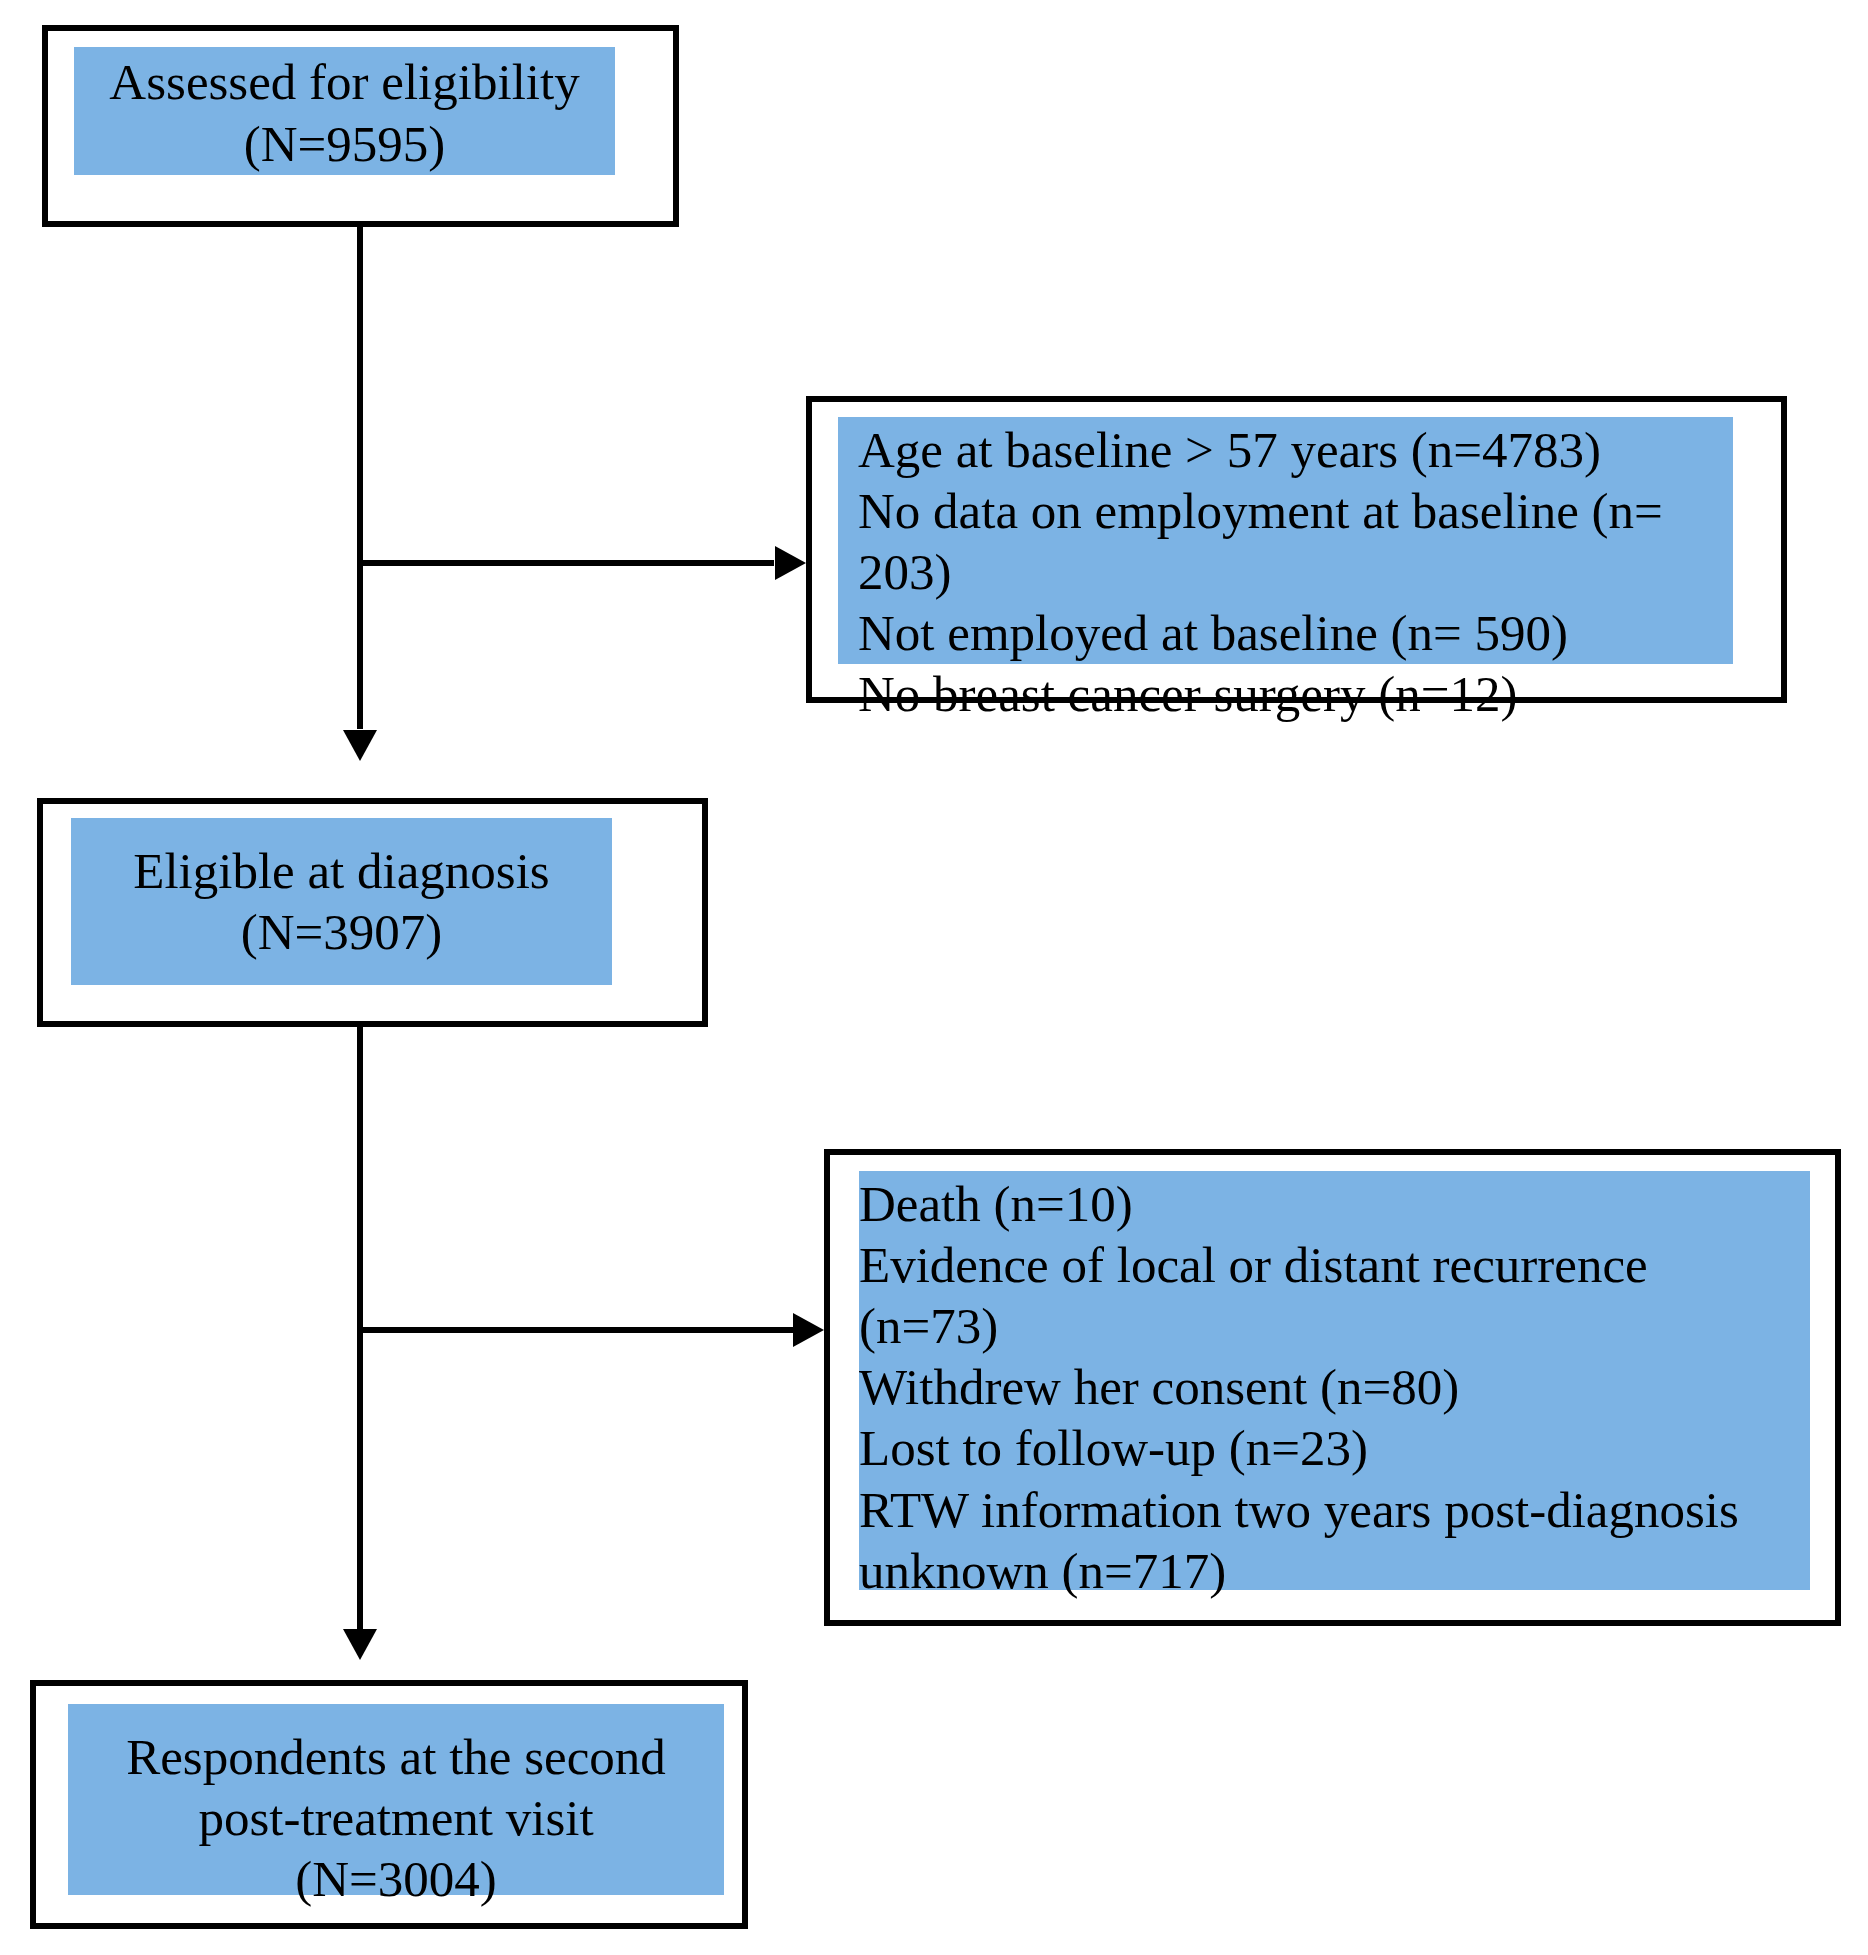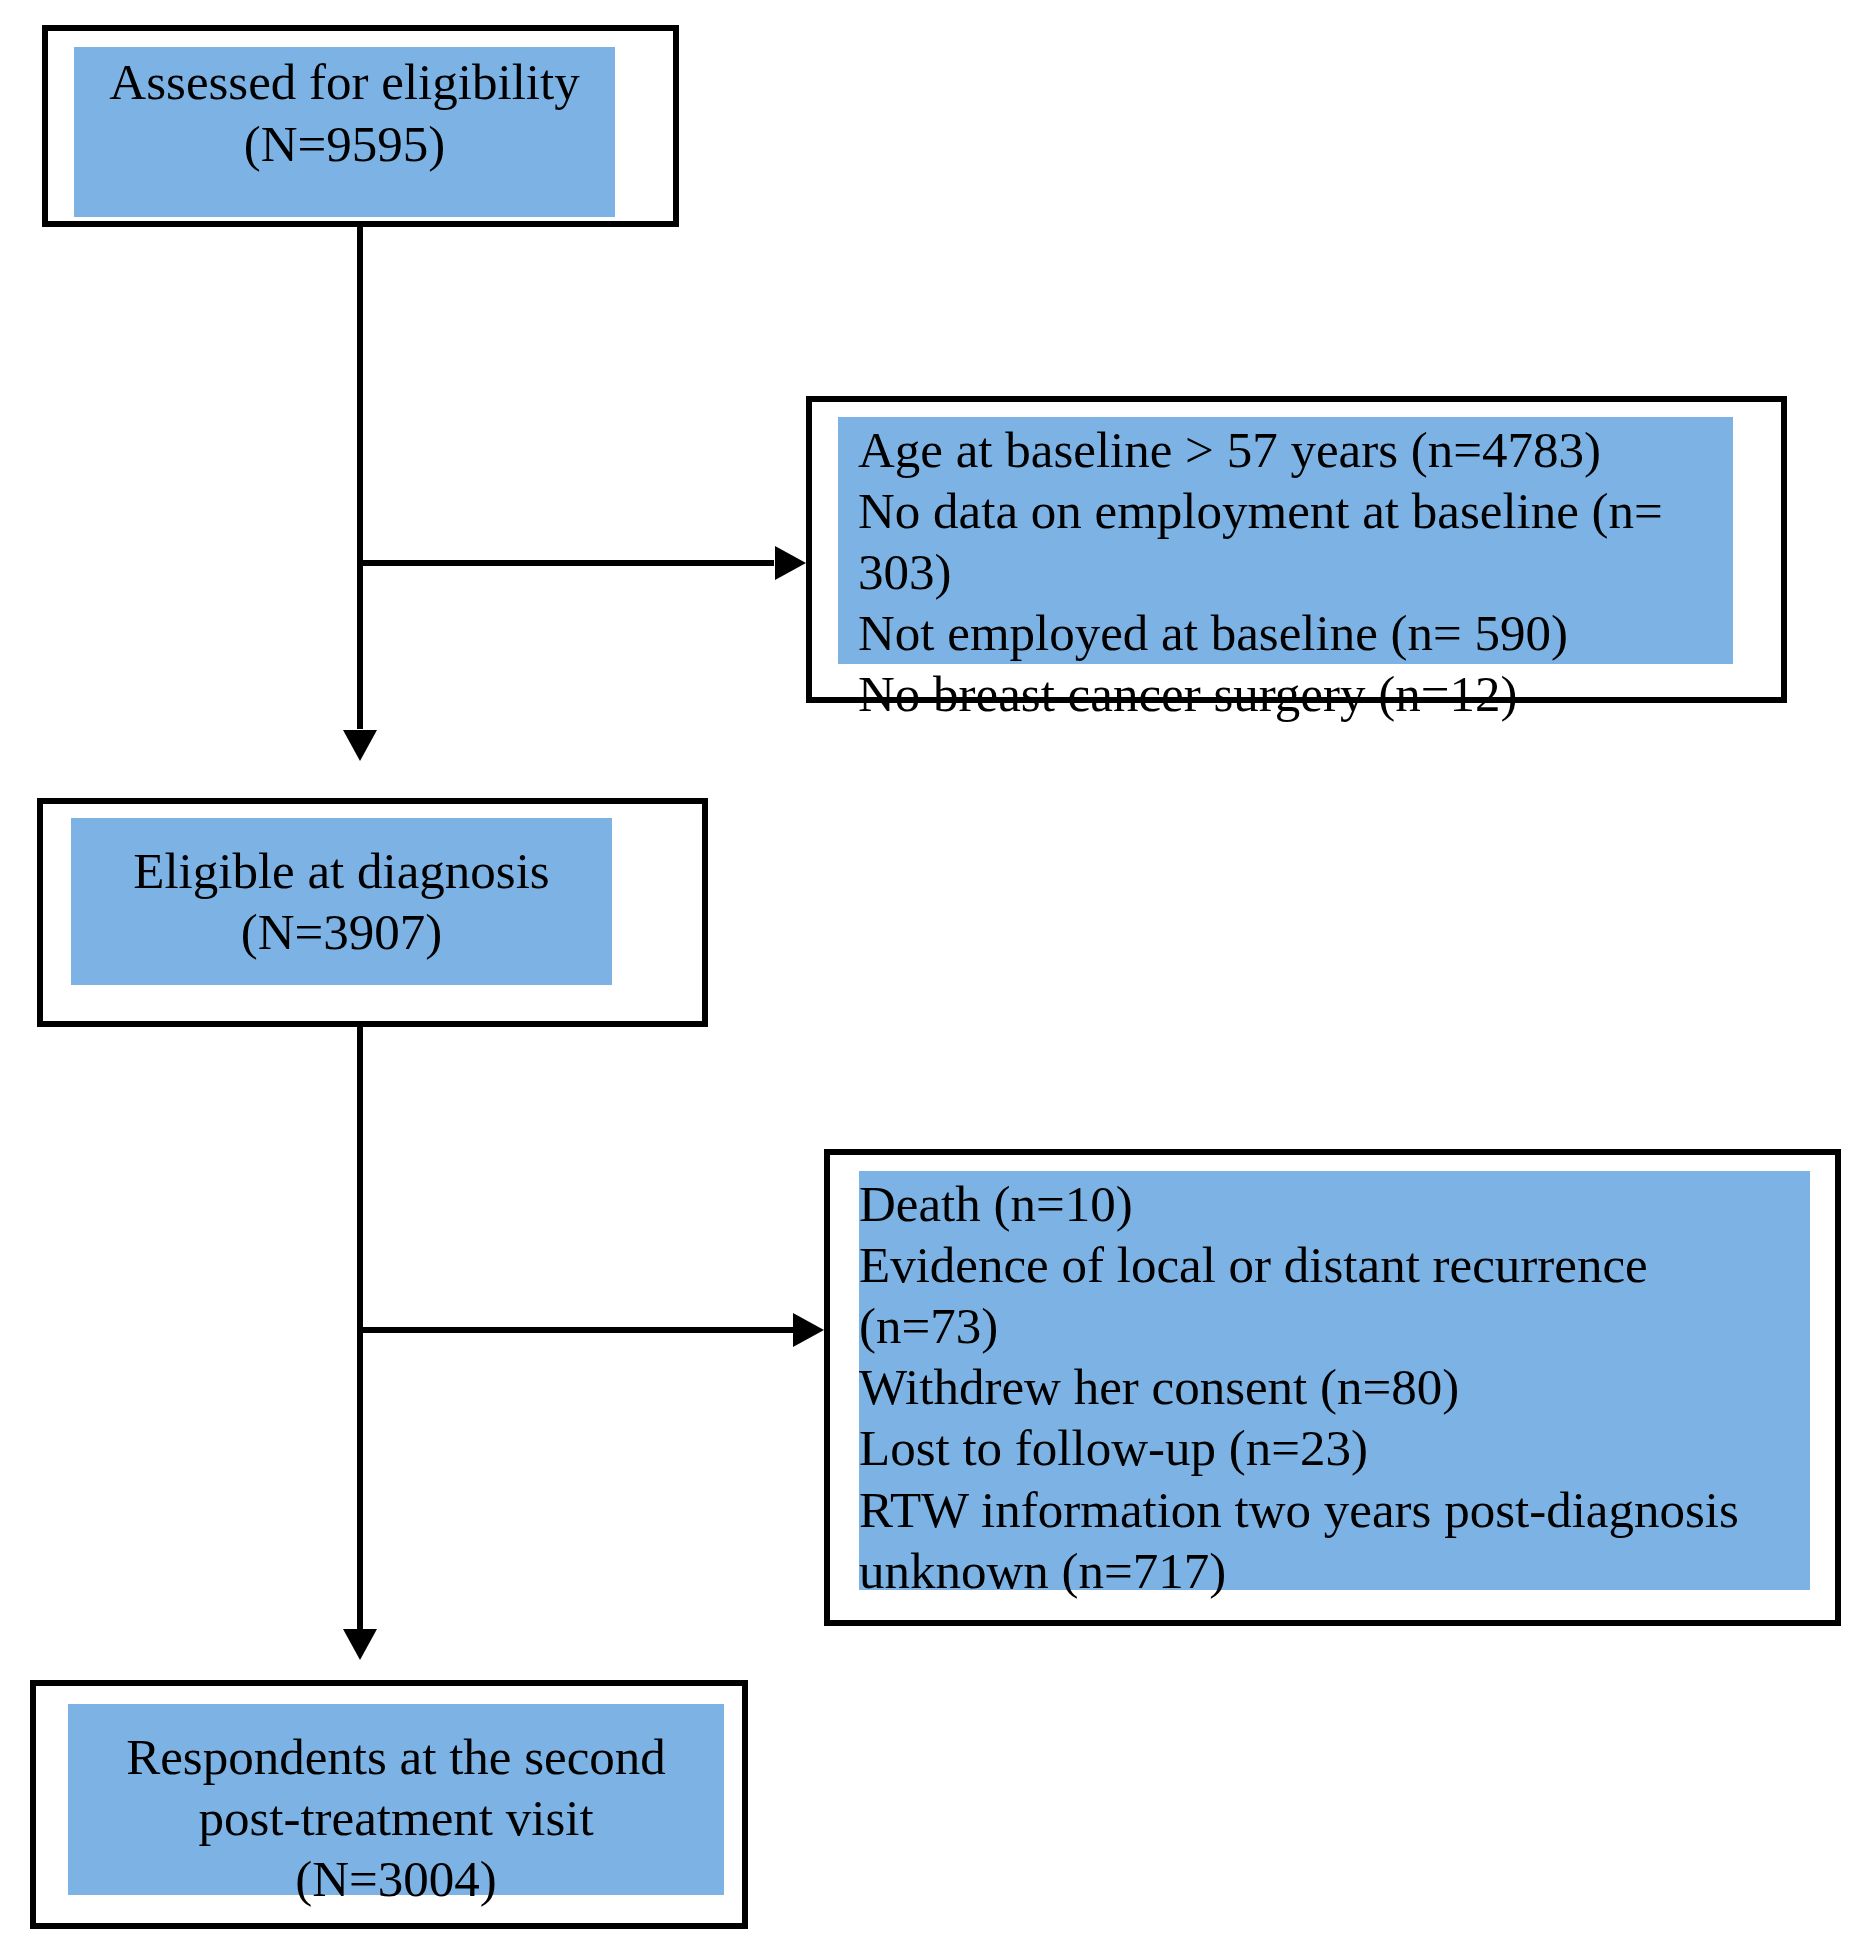--- a/index.html
+++ b/index.html
@@ -86,7 +86,7 @@
 <div id="canvas">
 
   <div class="flow-box" style="left:42px; top:25px; width:637px; height:202px;">
-    <div class="fill center" style="left:26px; top:16px; width:541px; height:170px; padding-top:5.4px;">
+    <div class="fill center" style="left:26px; top:16px; width:541px; height:128px; padding-top:5.4px;">
       <span class="line-txt">Assessed for eligibility</span>
       <span class="line-txt">(N=9595)</span>
     </div>

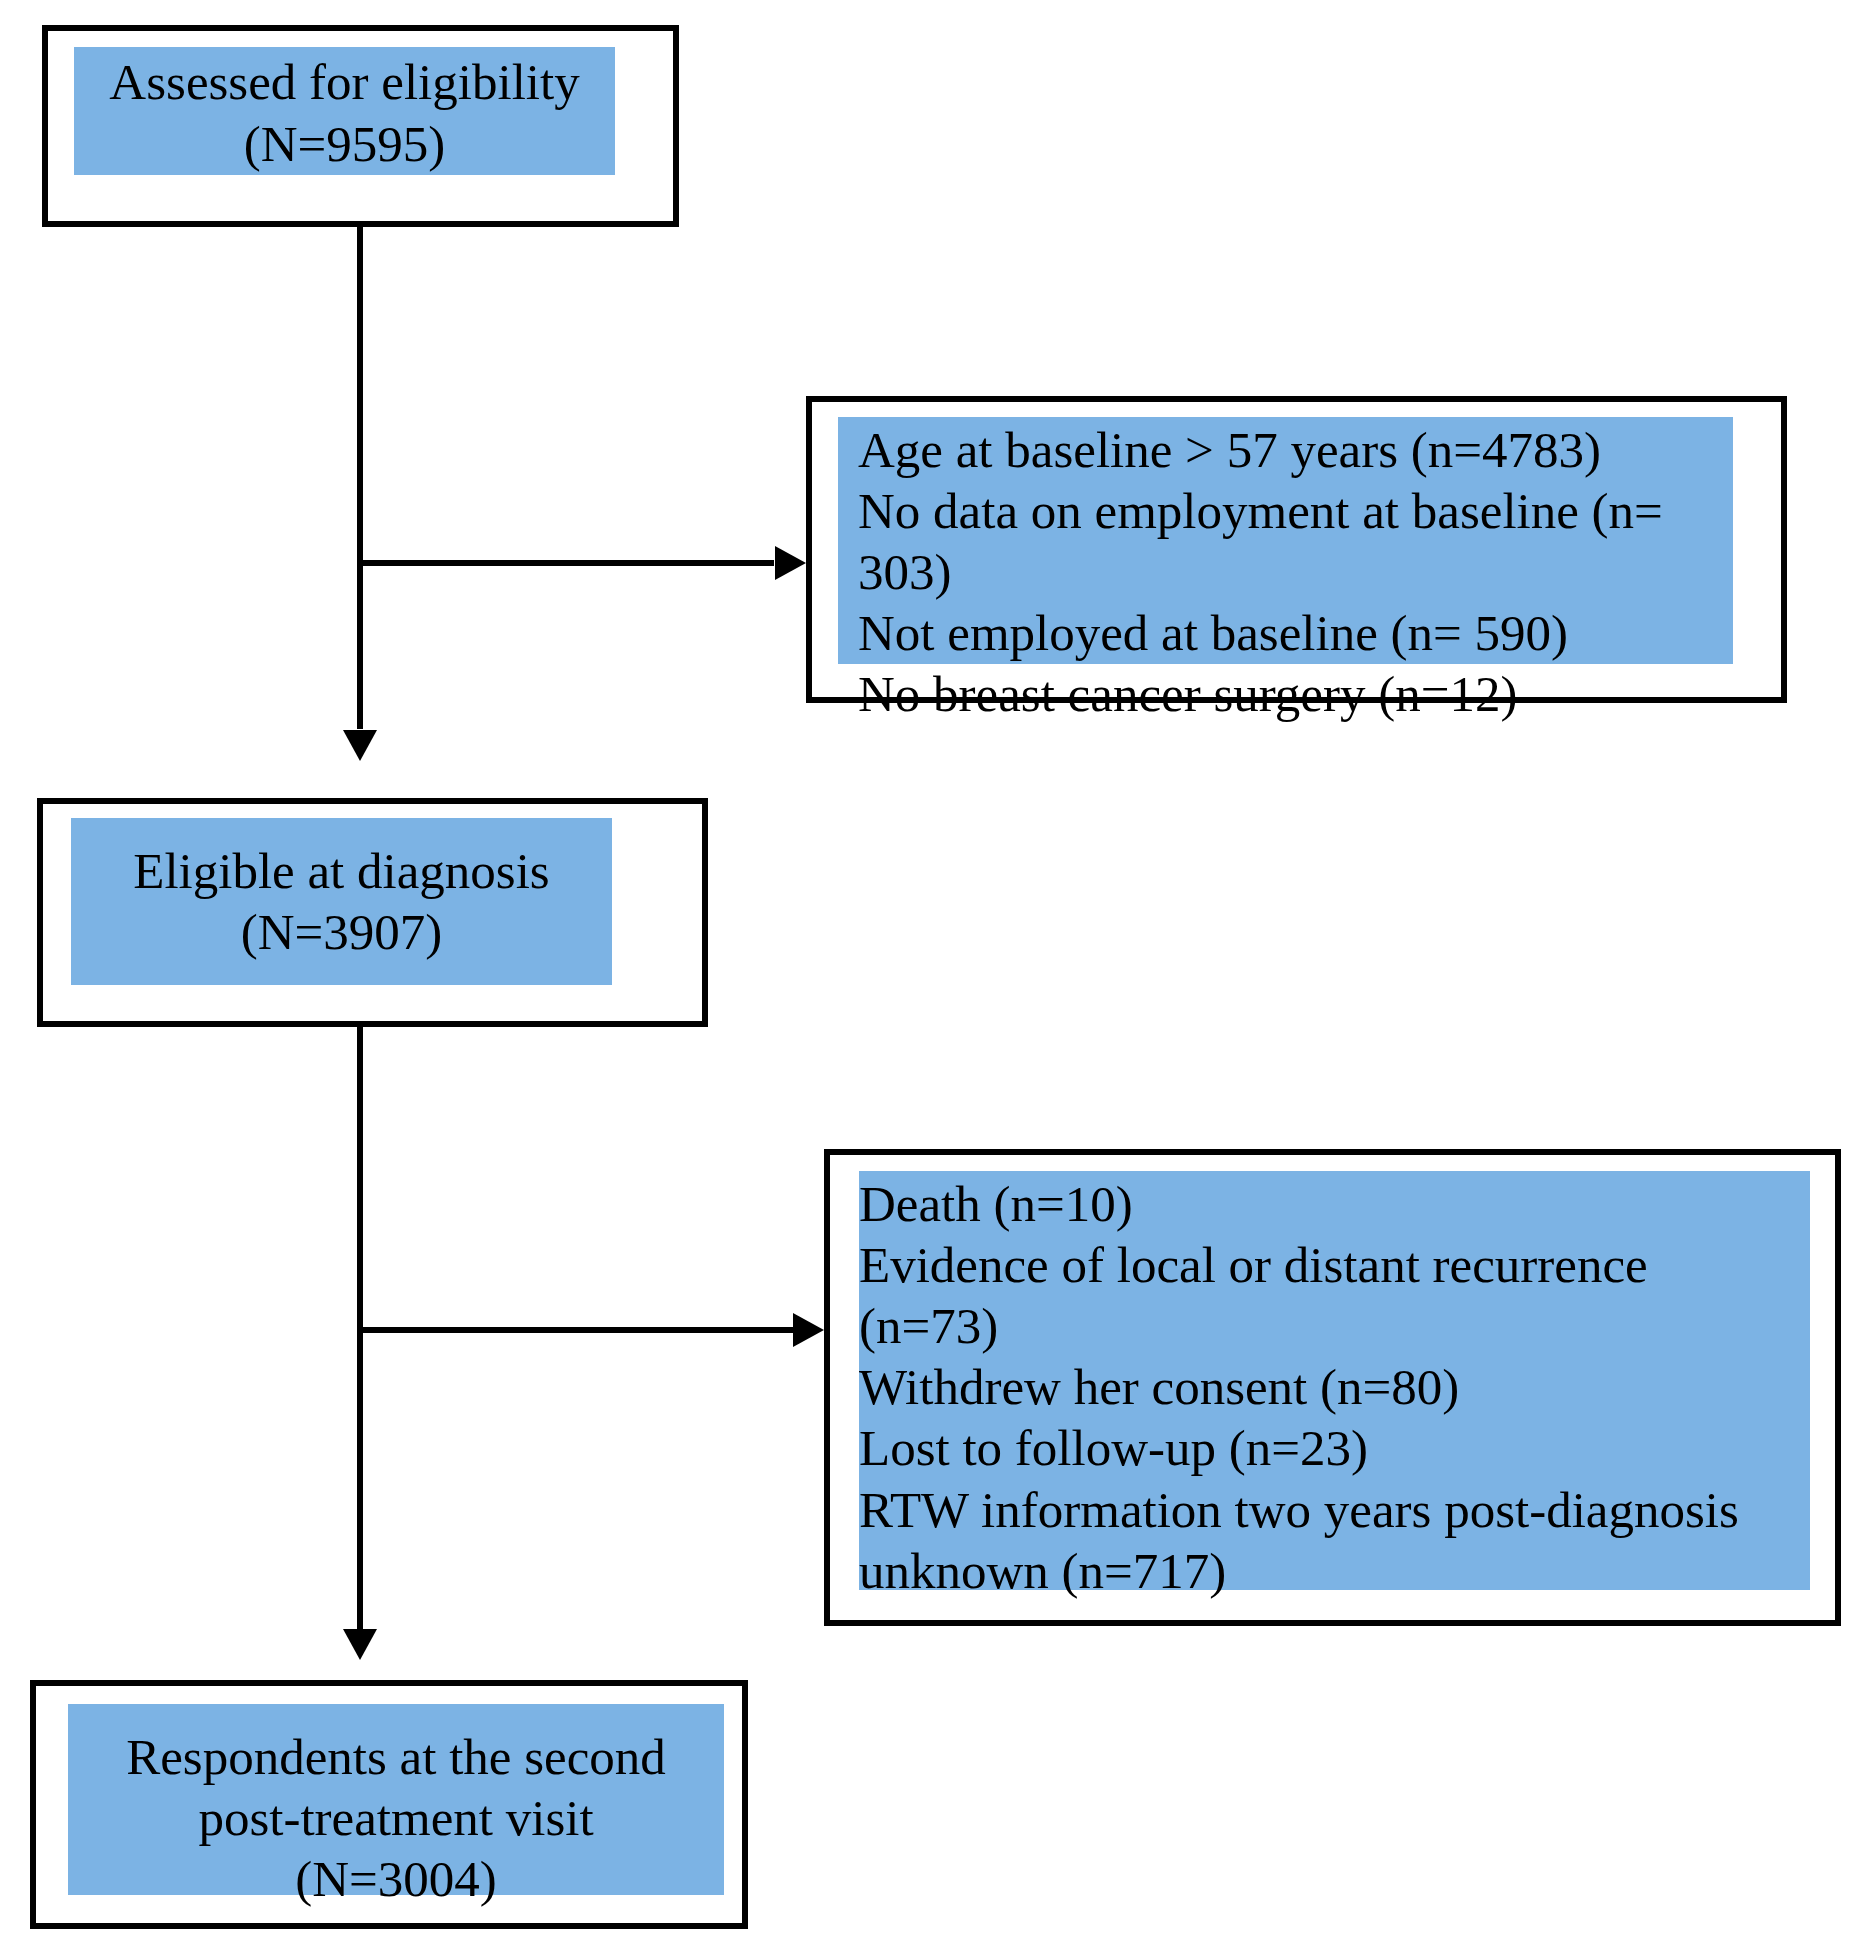--- a/index.html
+++ b/index.html
@@ -102,7 +102,7 @@
     <div class="fill left" style="left:26px; top:15px; width:895px; height:247px; padding-left:20px; padding-top:2.7px;">
       <span class="line-txt">Age at baseline &gt; 57 years (n=4783)</span>
       <span class="line-txt">No data on employment at baseline (n=</span>
-      <span class="line-txt">303)</span>
+      <span class="line-txt">203)</span>
       <span class="line-txt">Not employed at baseline (n= 590)</span>
       <span class="line-txt">No breast cancer surgery (n=12)</span>
     </div>

